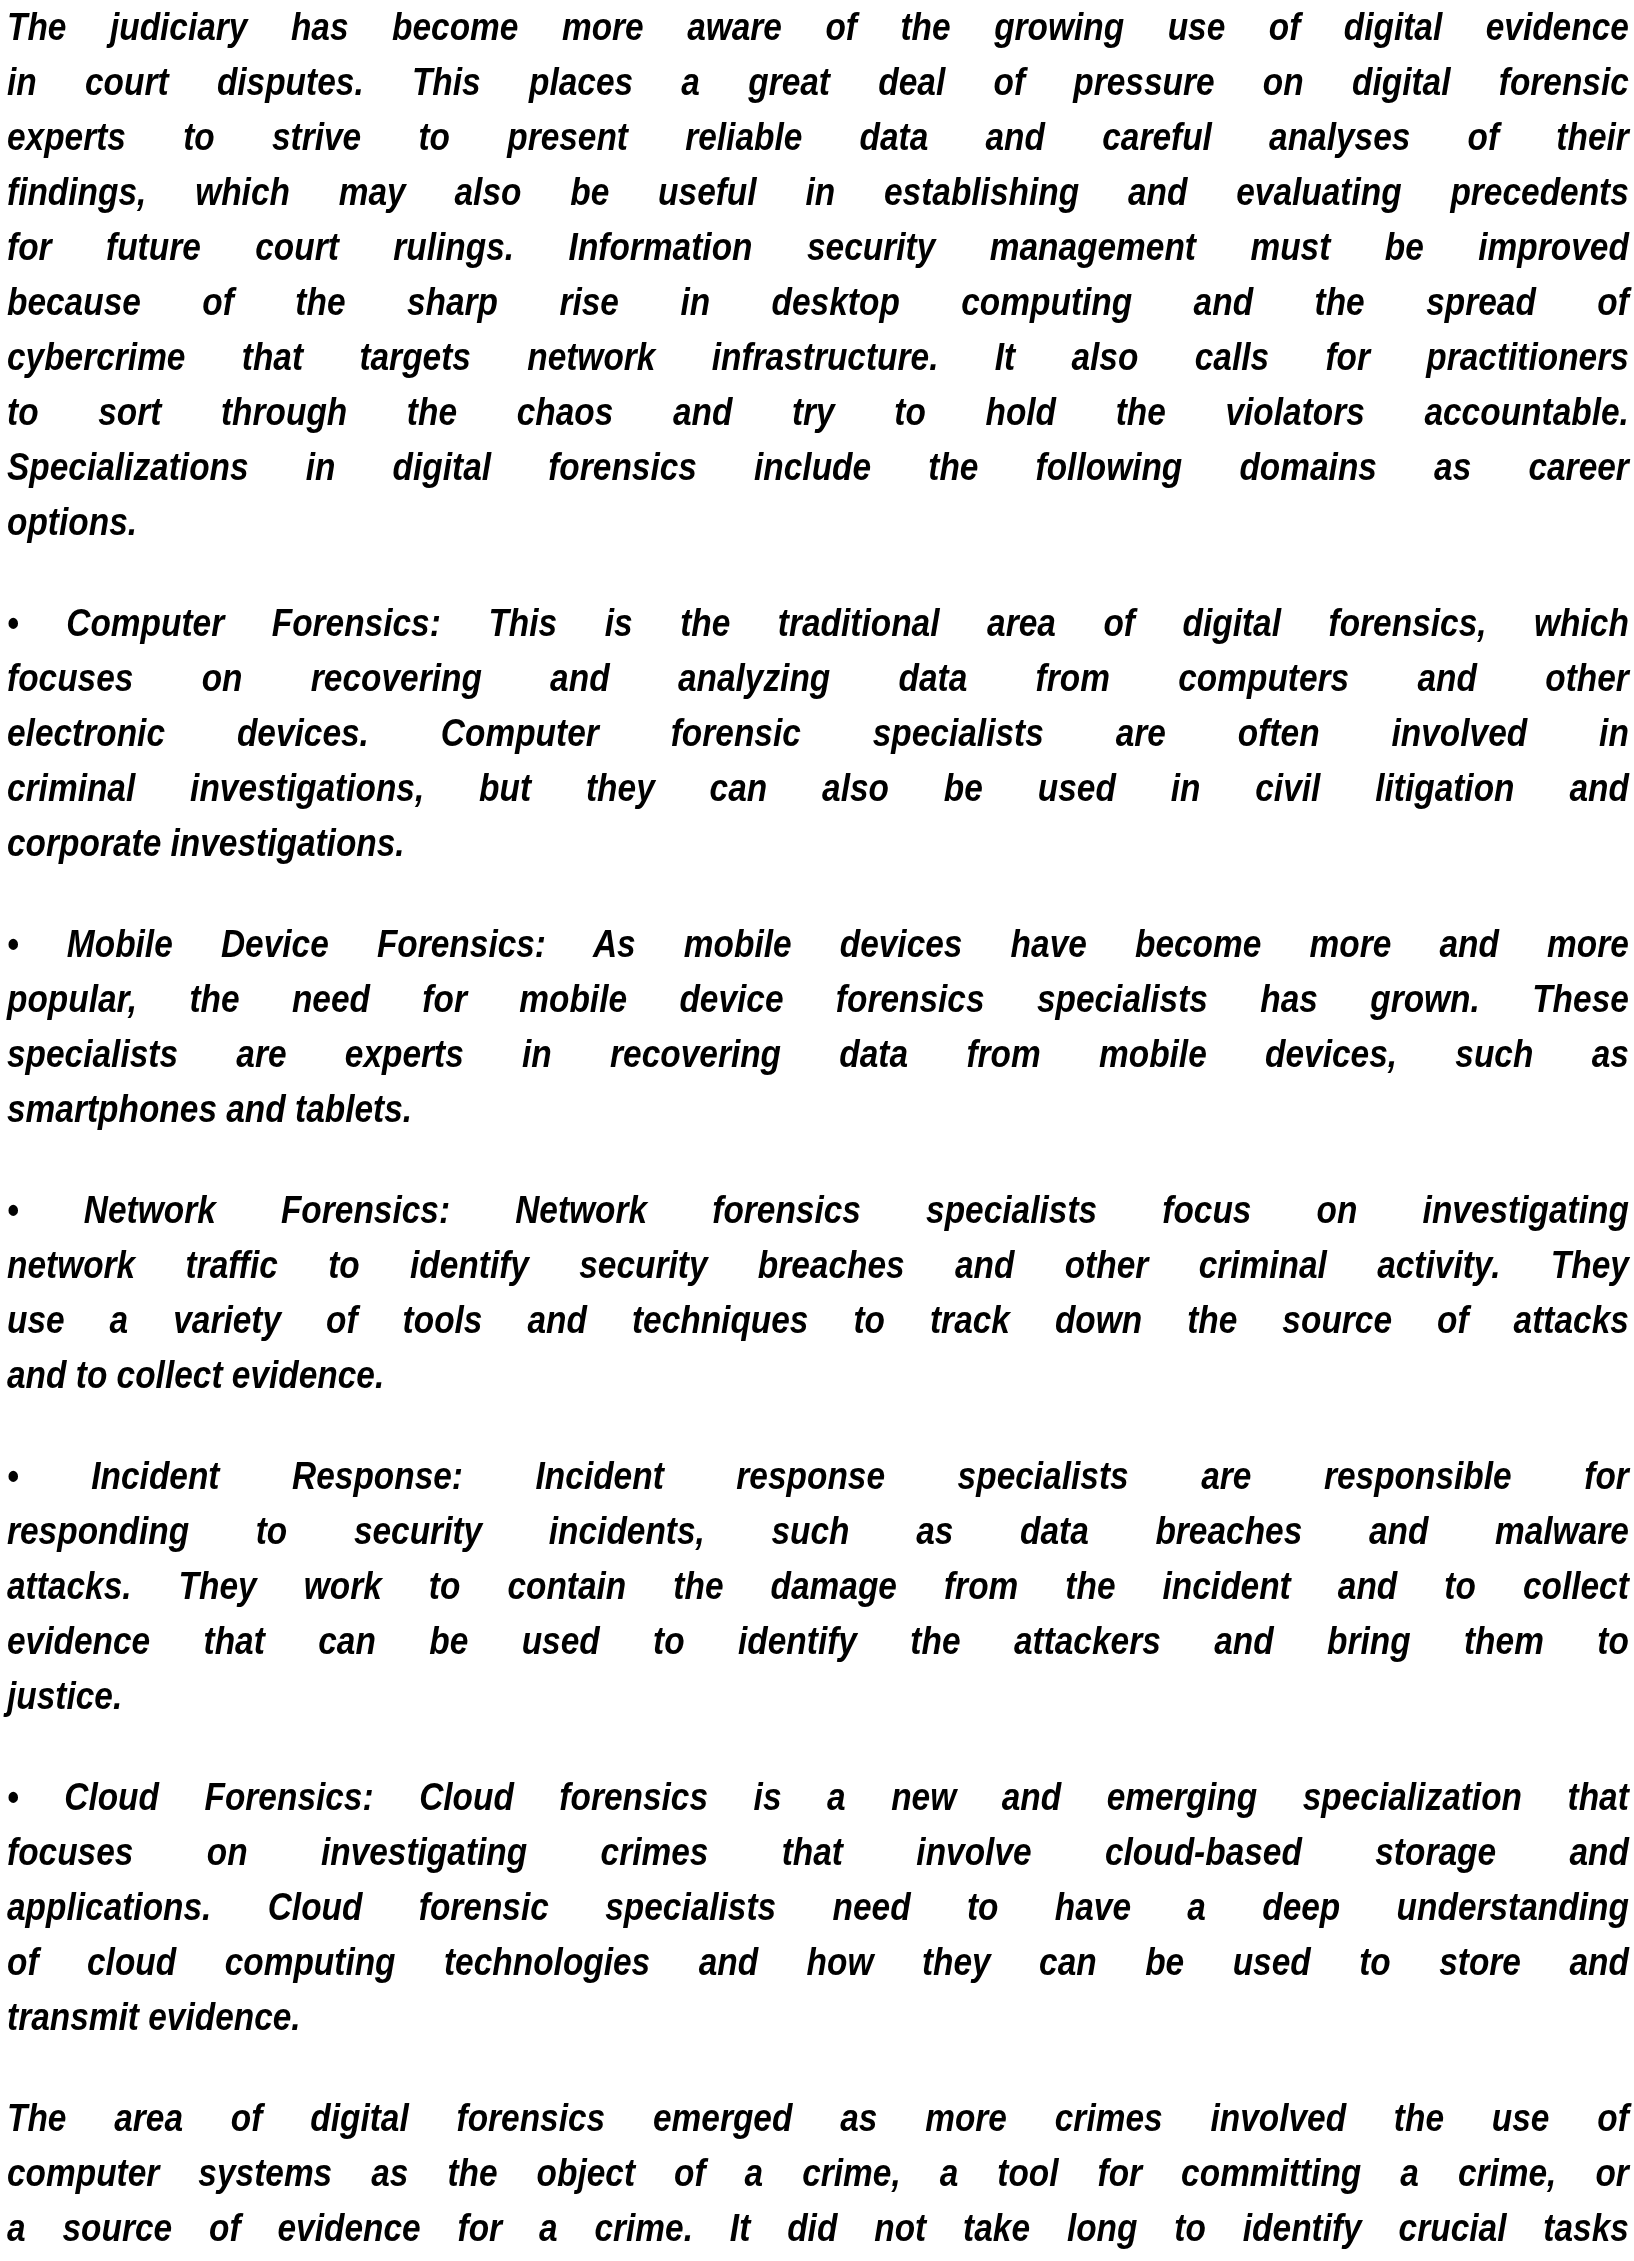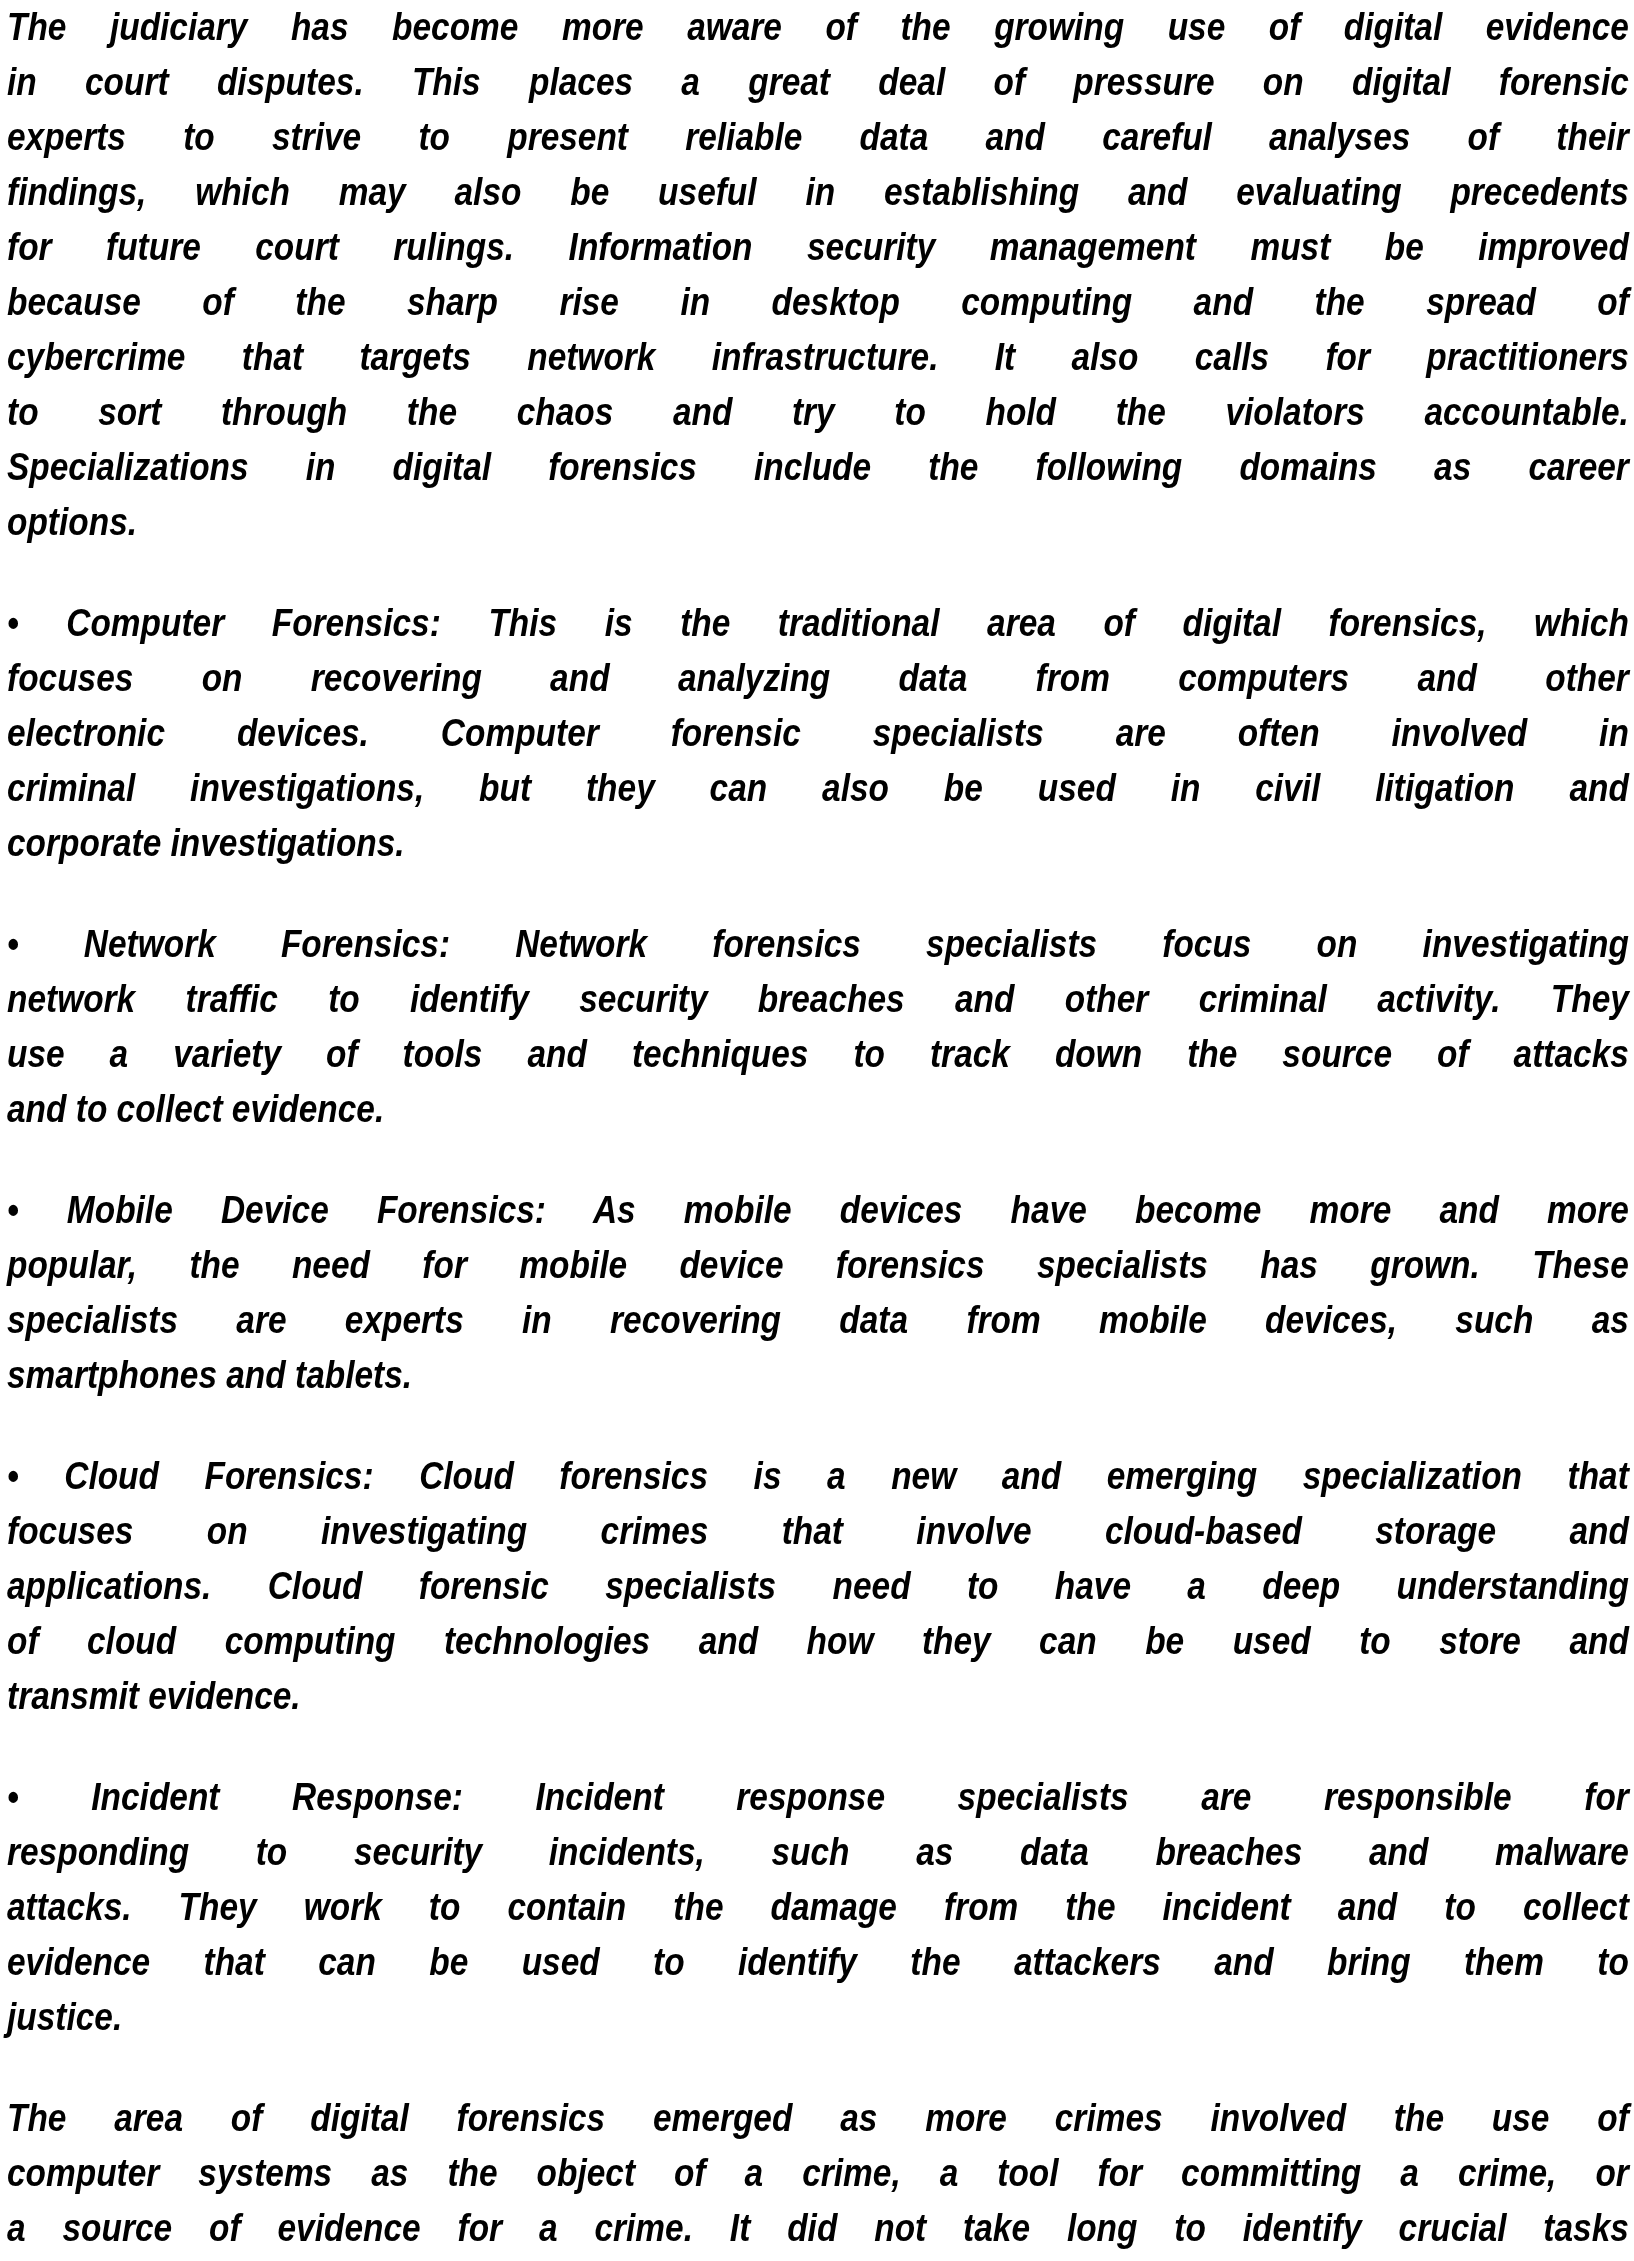--- a/index.html
+++ b/index.html
@@ -67,16 +67,16 @@
         <div class="line last">corporate investigations.</div>
       </div>
       <div class="paragraph">
+        <div class="line">• Mobile Device Forensics: As mobile devices have become more and more</div>
+        <div class="line">popular, the need for mobile device forensics specialists has grown. These</div>
+        <div class="line">specialists are experts in recovering data from mobile devices, such as</div>
+        <div class="line last">smartphones and tablets.</div>
+      </div>
+      <div class="paragraph">
         <div class="line">• Network Forensics: Network forensics specialists focus on investigating</div>
         <div class="line">network traffic to identify security breaches and other criminal activity. They</div>
         <div class="line">use a variety of tools and techniques to track down the source of attacks</div>
         <div class="line last">and to collect evidence.</div>
-      </div>
-      <div class="paragraph">
-        <div class="line">• Mobile Device Forensics: As mobile devices have become more and more</div>
-        <div class="line">popular, the need for mobile device forensics specialists has grown. These</div>
-        <div class="line">specialists are experts in recovering data from mobile devices, such as</div>
-        <div class="line last">smartphones and tablets.</div>
       </div>
       <div class="paragraph">
         <div class="line">• Cloud Forensics: Cloud forensics is a new and emerging specialization that</div>

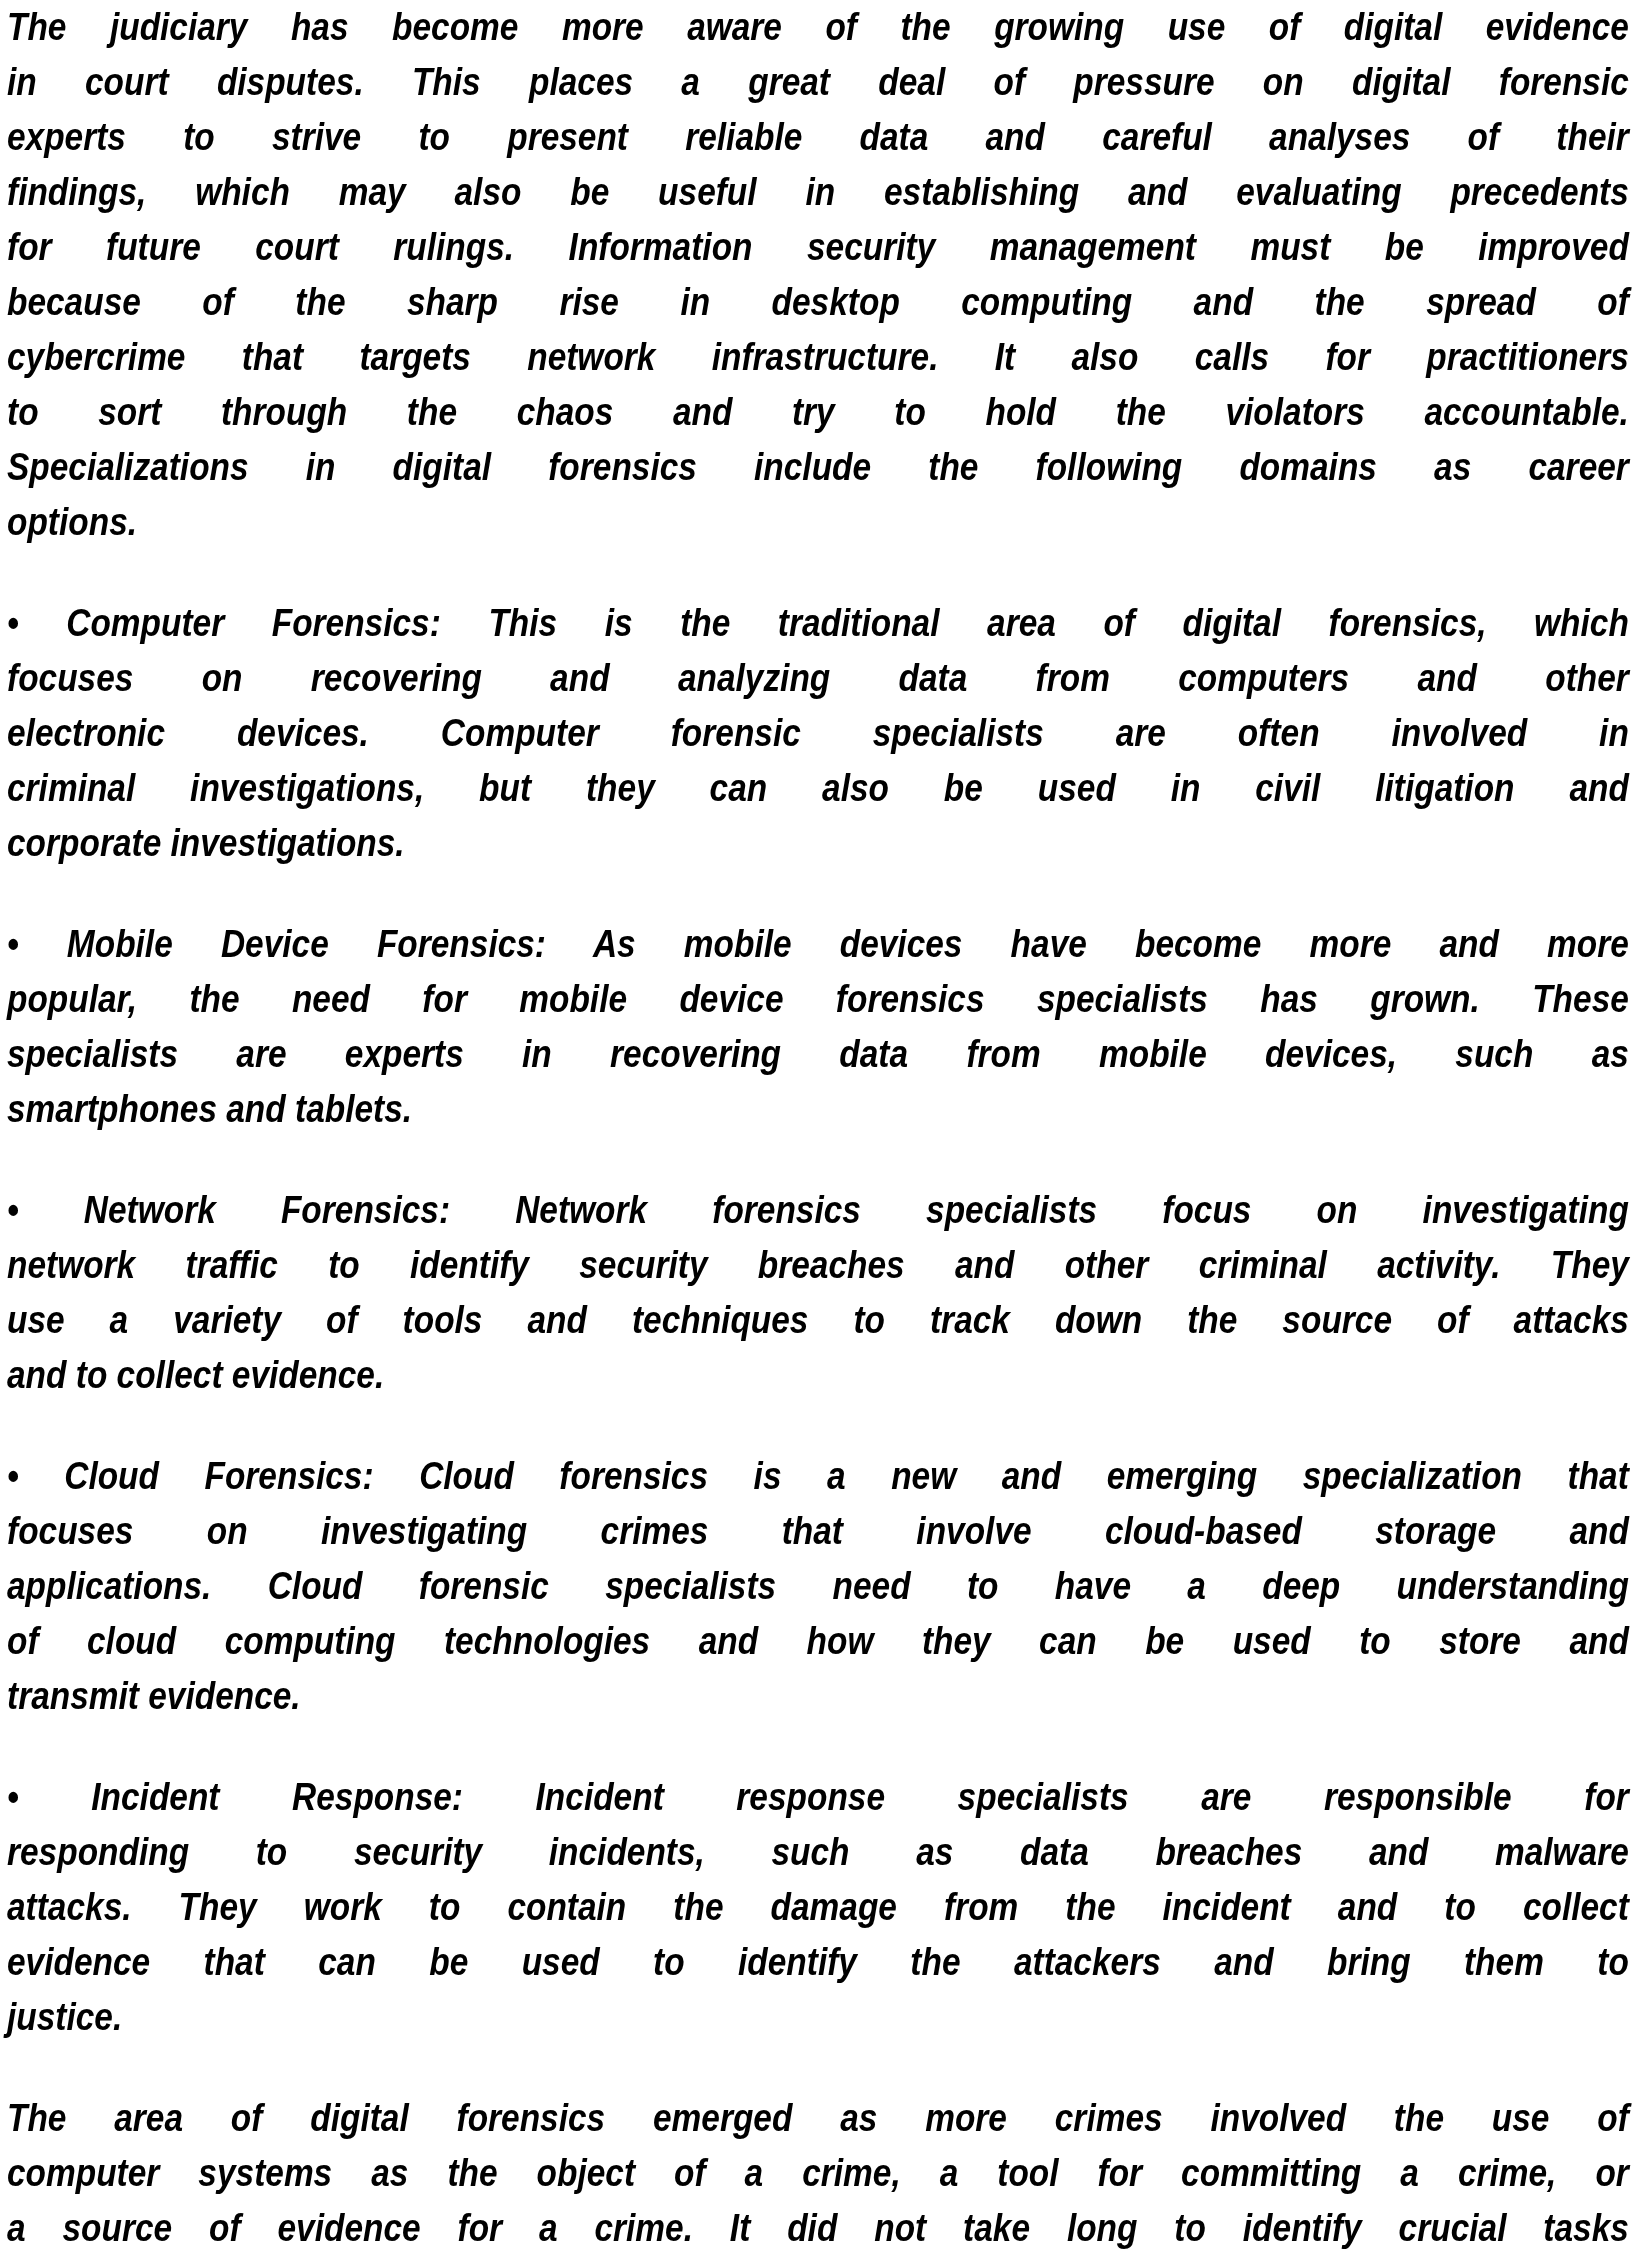--- a/index.html
+++ b/index.html
@@ -79,18 +79,18 @@
         <div class="line last">and to collect evidence.</div>
       </div>
       <div class="paragraph">
+        <div class="line">• Incident Response: Incident response specialists are responsible for</div>
+        <div class="line">responding to security incidents, such as data breaches and malware</div>
+        <div class="line">attacks. They work to contain the damage from the incident and to collect</div>
+        <div class="line">evidence that can be used to identify the attackers and bring them to</div>
+        <div class="line last">justice.</div>
+      </div>
+      <div class="paragraph">
         <div class="line">• Cloud Forensics: Cloud forensics is a new and emerging specialization that</div>
         <div class="line">focuses on investigating crimes that involve cloud-based storage and</div>
         <div class="line">applications. Cloud forensic specialists need to have a deep understanding</div>
         <div class="line">of cloud computing technologies and how they can be used to store and</div>
         <div class="line last">transmit evidence.</div>
-      </div>
-      <div class="paragraph">
-        <div class="line">• Incident Response: Incident response specialists are responsible for</div>
-        <div class="line">responding to security incidents, such as data breaches and malware</div>
-        <div class="line">attacks. They work to contain the damage from the incident and to collect</div>
-        <div class="line">evidence that can be used to identify the attackers and bring them to</div>
-        <div class="line last">justice.</div>
       </div>
       <div class="paragraph">
         <div class="line">The area of digital forensics emerged as more crimes involved the use of</div>

